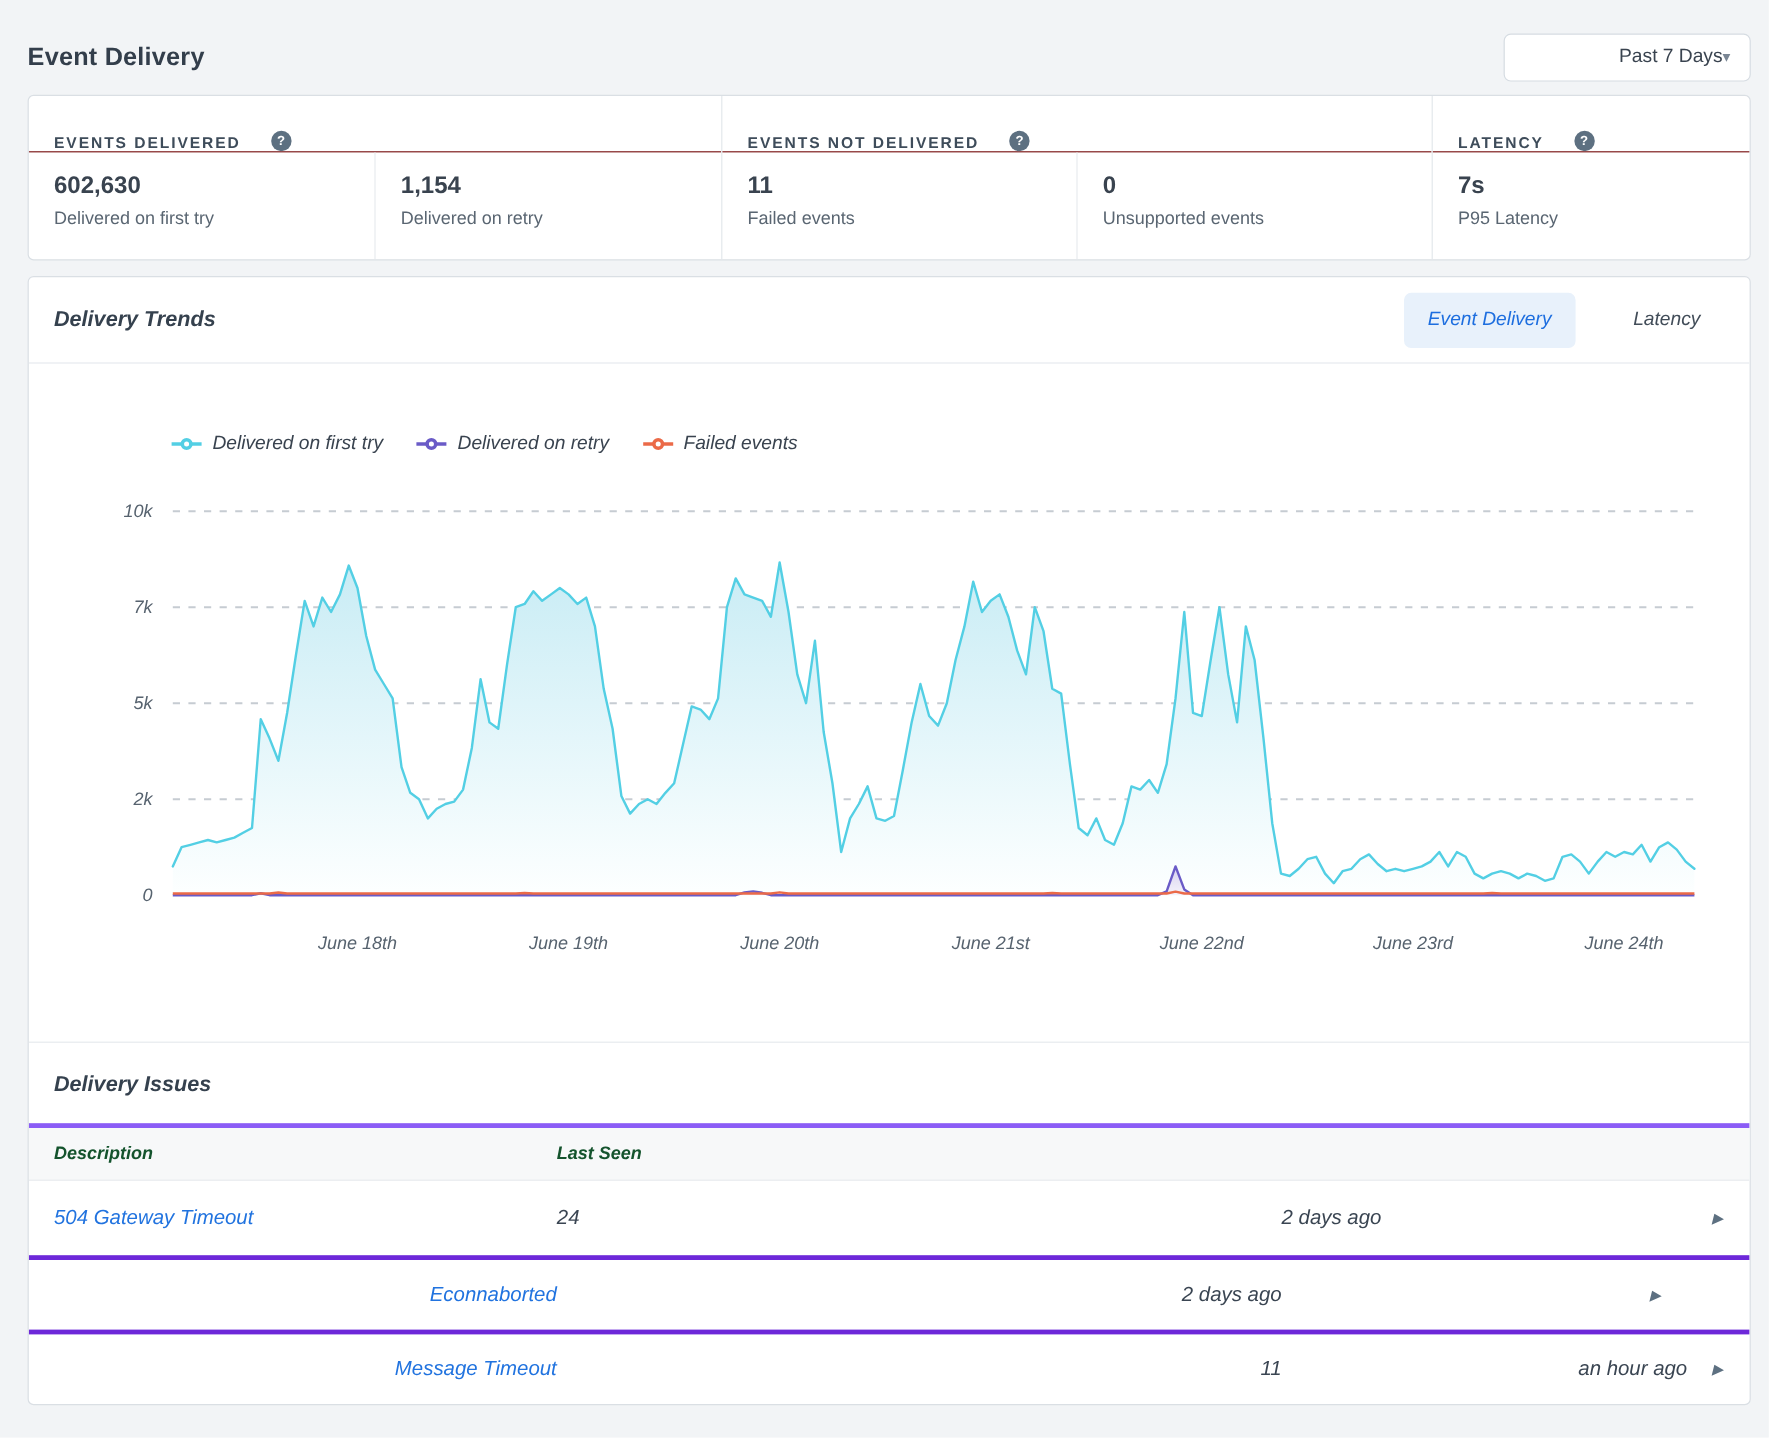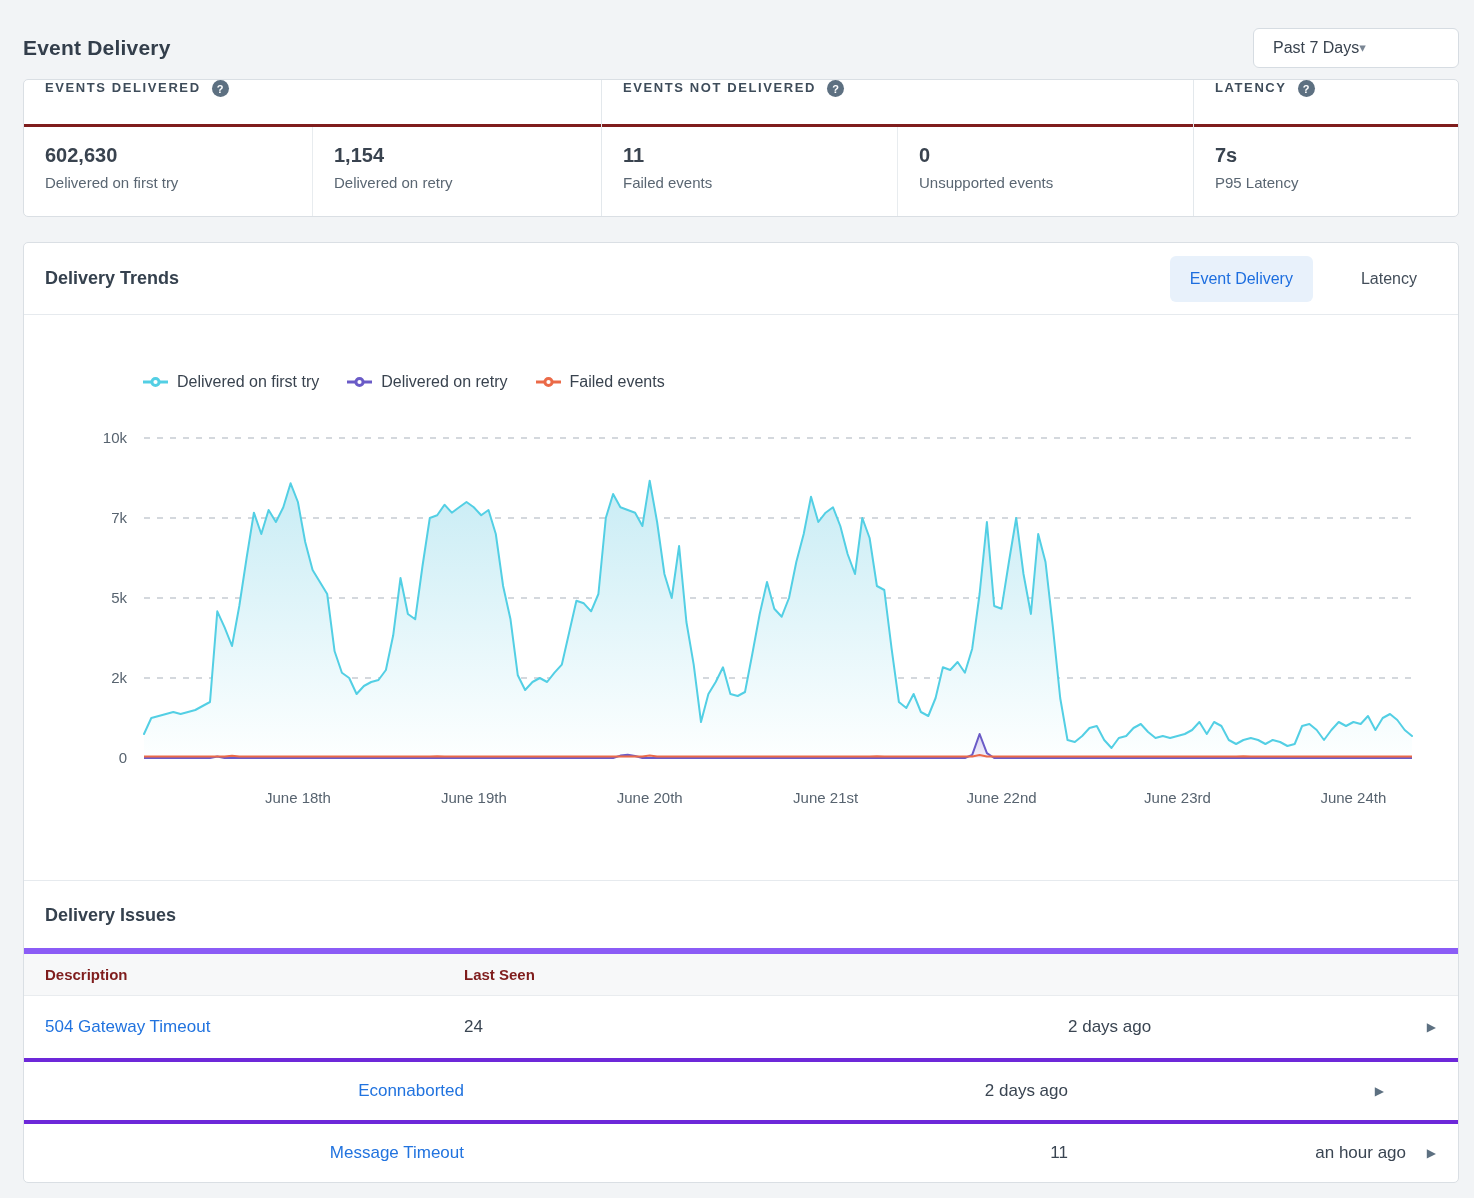--- a/index.html
+++ b/index.html
@@ -22,7 +22,7 @@
   .range-select {
     width: 206px; height: 40px;
     background: #fff; border: 1px solid #D6DCE2; border-radius: 6px;
-    display: flex; align-items: center; justify-content: flex-start;
+    display: flex; align-items: center; justify-content: flex-end;
     padding: 0 16px 0 19px; cursor: pointer;
     font-size: 16px; color: #39434F;
   }

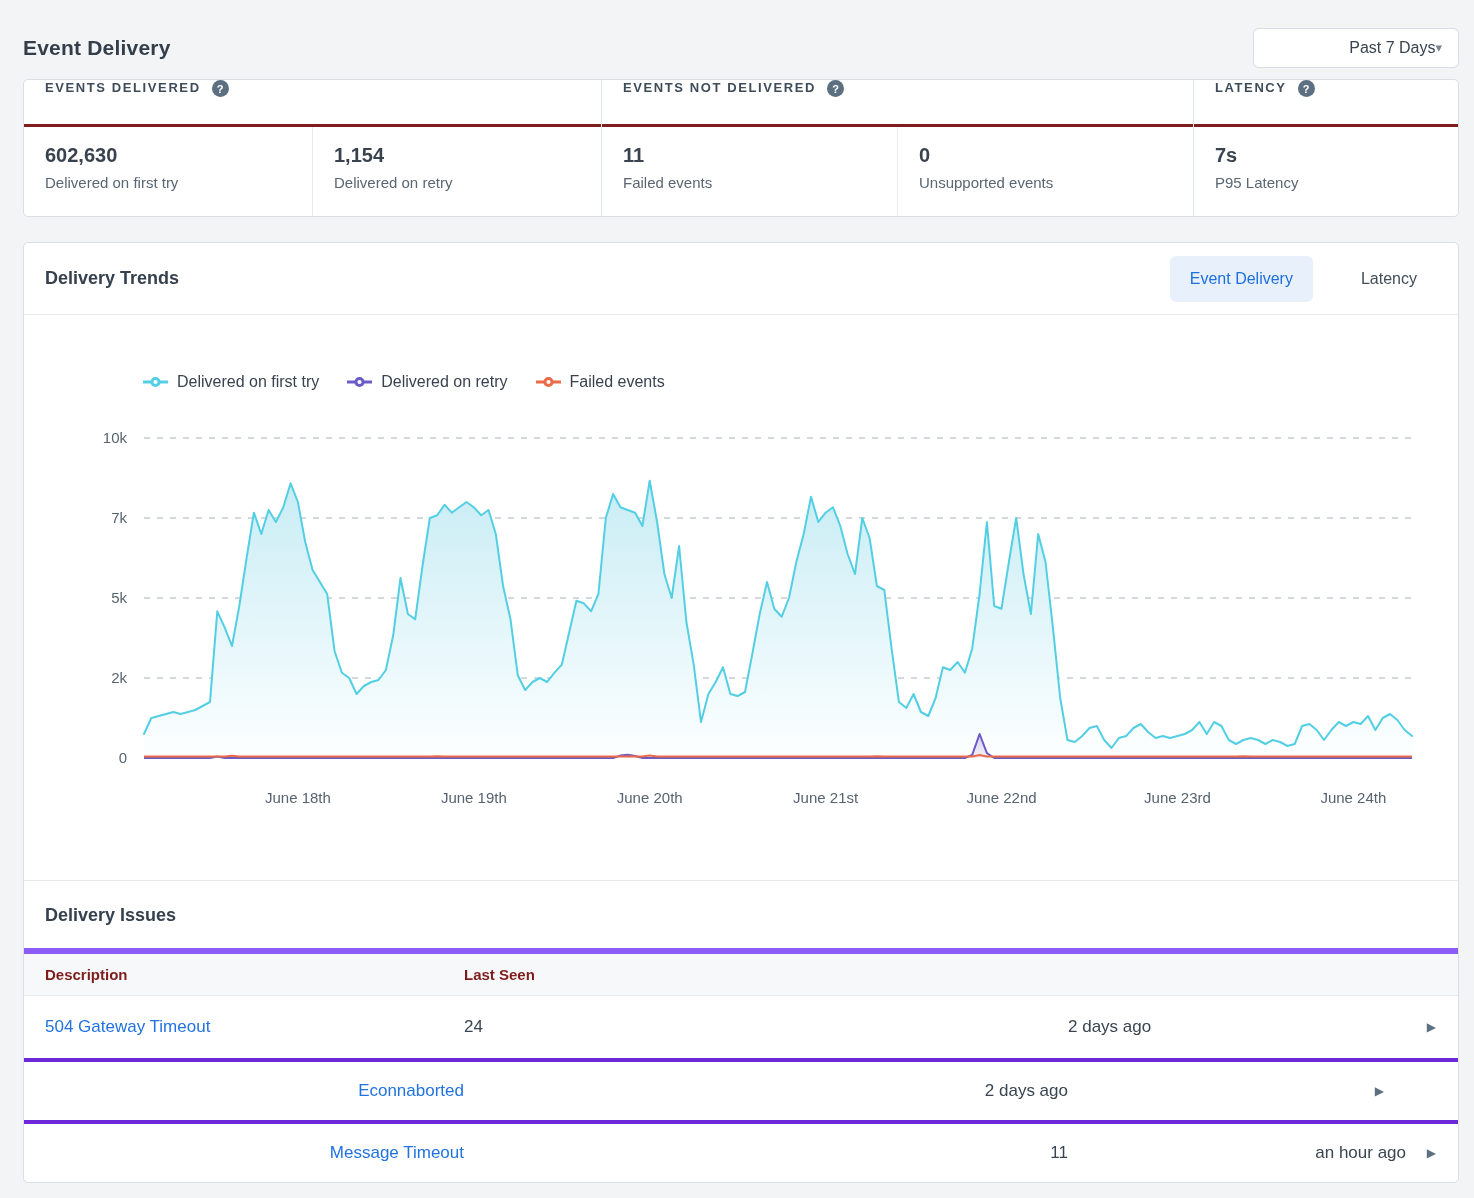--- a/index.html
+++ b/index.html
@@ -42,8 +42,8 @@
   .sg-3 { flex: 1 1 auto; }
   .stat-head {
     height: 47px; flex: 0 0 47px;
-    display: flex; align-items: flex-start; gap: 11px;
-    padding-left: 21px; border-bottom: 3px solid #7f1d1d;
+    display: flex; align-items: flex-end; gap: 25px;
+    padding-left: 21px; border-bottom: 1px solid #7f1d1d;
     font-size: 13px; font-weight: 700; letter-spacing: 1.6px; color: #3E4C5A;
   }
   .help-icon {

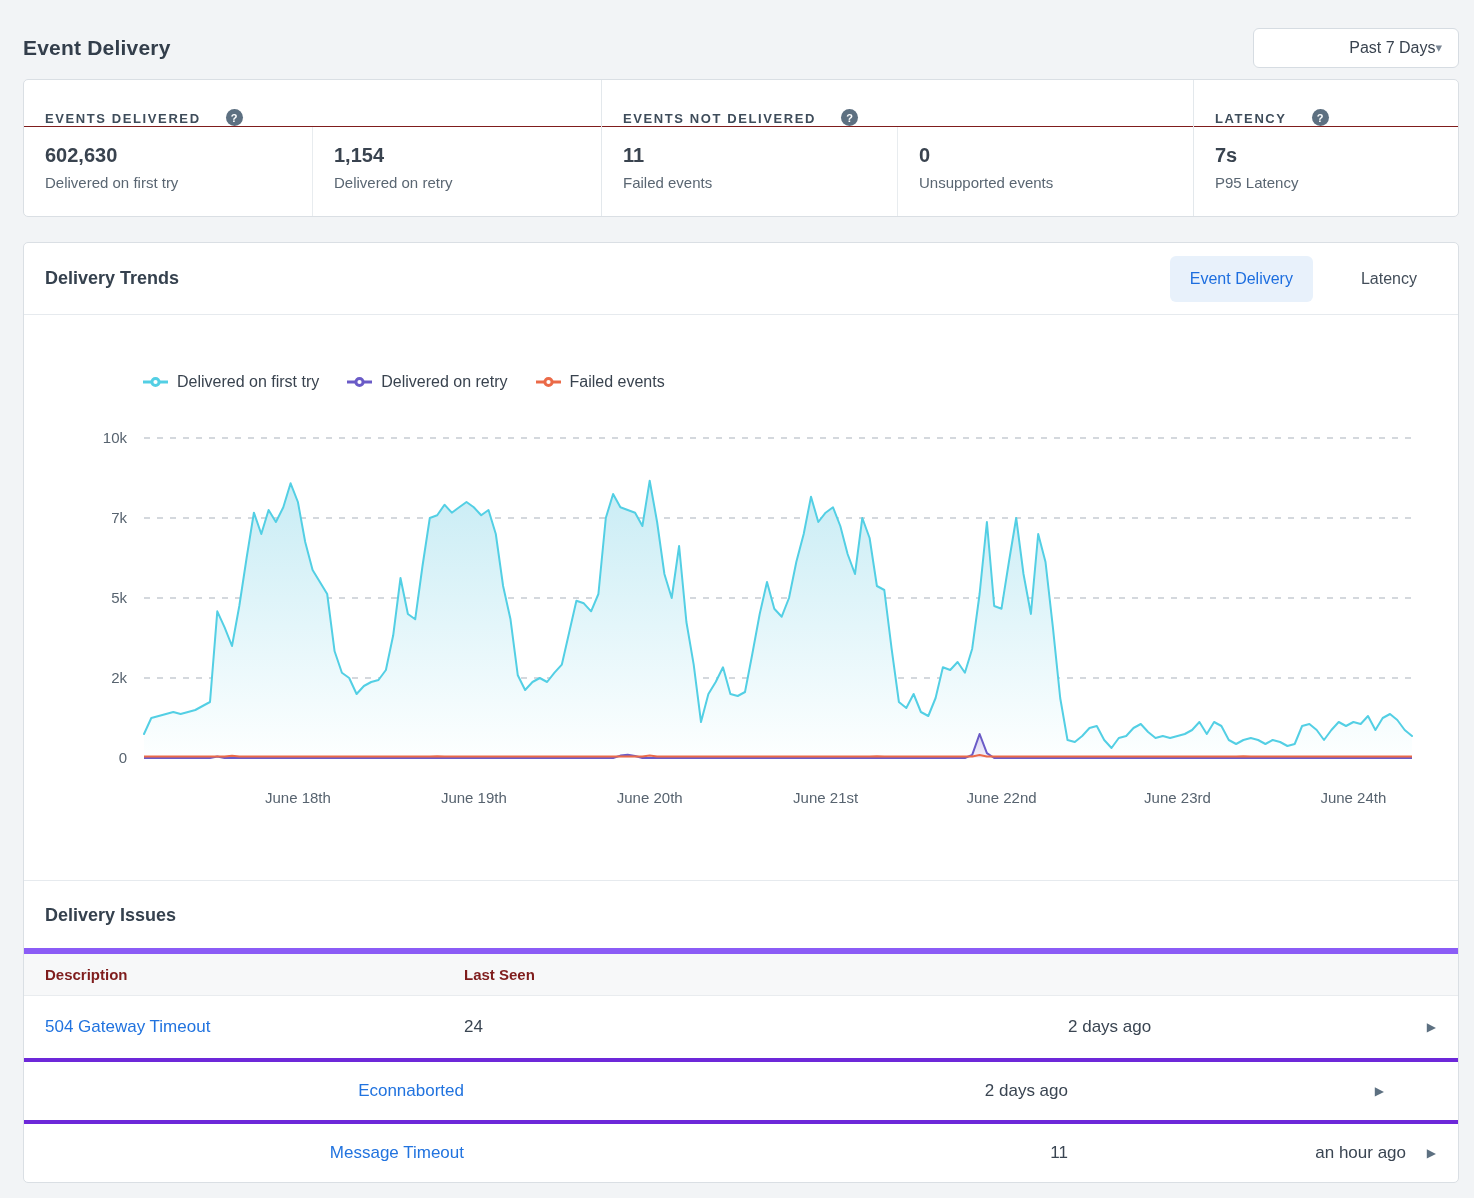--- a/index.html
+++ b/index.html
@@ -60,7 +60,7 @@
   .metric-label { font-size: 15px; color: #5A6672; margin-top: 7px; }
 
   
-  .main-card { margin-top: 25px; overflow: hidden; }
+  .main-card { margin-top: 13px; overflow: hidden; font-style: italic; }
   .trends-head {
     height: 72px; display: flex; align-items: center; justify-content: space-between;
     padding: 0 21px; border-bottom: 1px solid #E6EAEE;

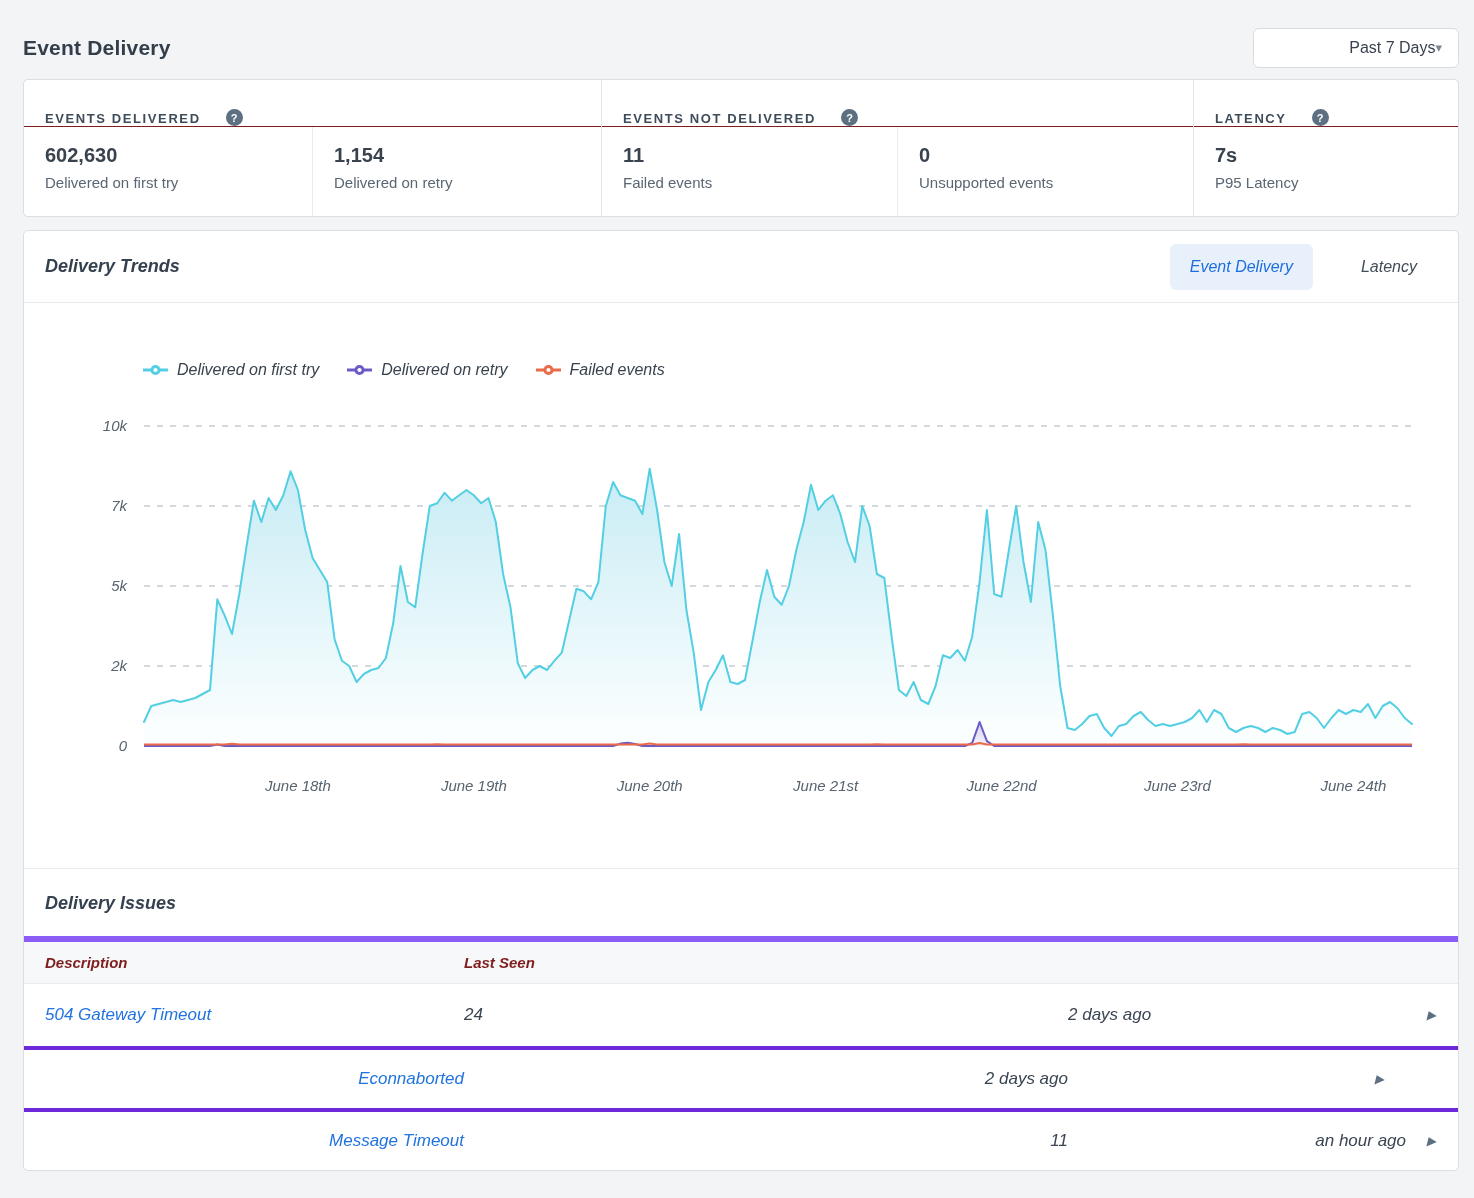--- a/index.html
+++ b/index.html
@@ -92,8 +92,8 @@
   }
   .issues-header {
     height: 48px; background: #F7F8F9;
-    border-top: 6px solid #8b5cf6; border-bottom: 1px solid #E9ECEF;
-    font-size: 15px; font-weight: 700; color: #7f1d1d;
+    border-top: 4px solid #8b5cf6; border-bottom: 1px solid #E9ECEF;
+    font-size: 15px; font-weight: 700; color: #14532d;
   }
   .issue-row { height: 62px; font-size: 17px; color: #3A4552; }
   .issue-row + .issue-row { border-top: 4px solid #6d28d9; text-align: right; }

